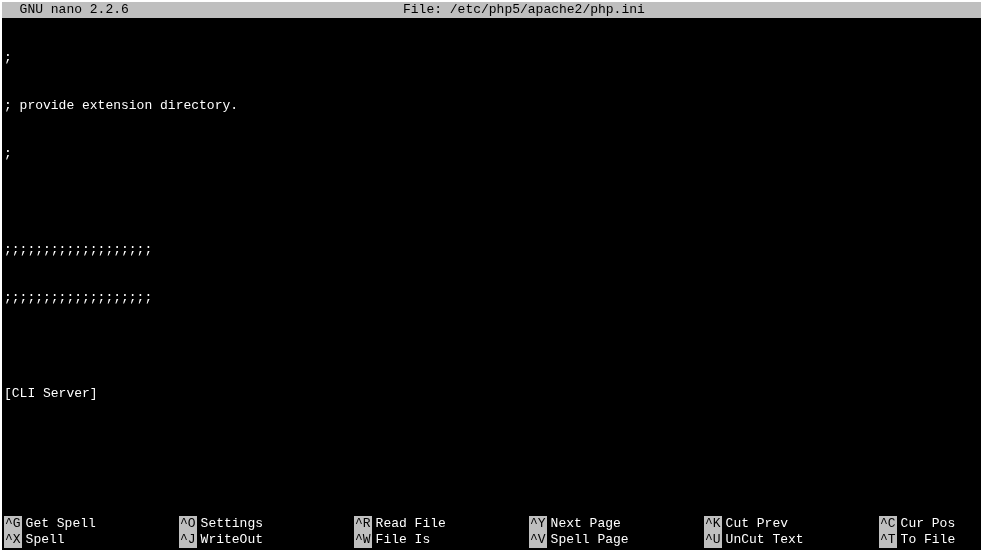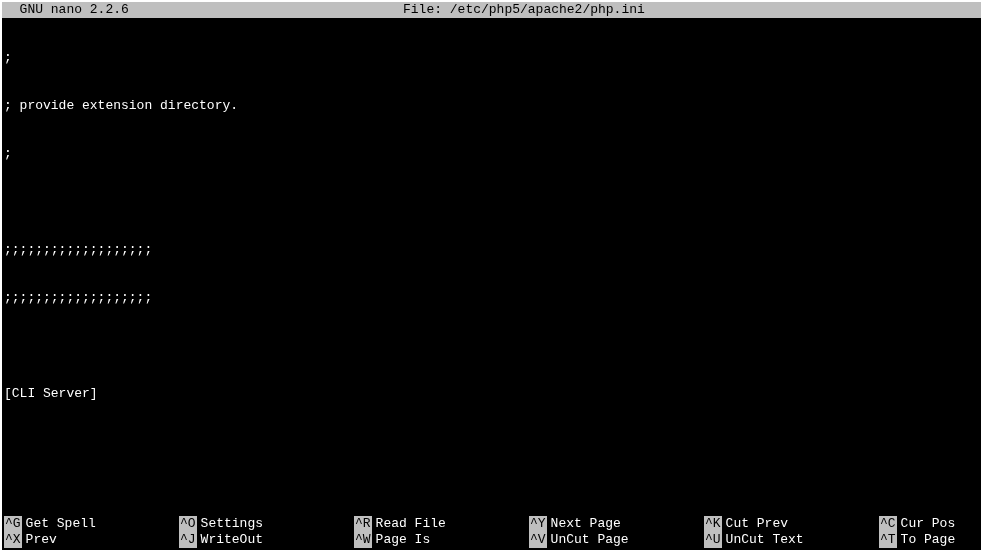--- a/index.html
+++ b/index.html
@@ -116,7 +116,7 @@
       <div class="cmd"><span class="key">^C</span><span>Cur Pos</span></div>
     </div>
     <div class="cmdrow">
-      <div class="cmd"><span class="key">^X</span><span>Prev</span></div>
+      <div class="cmd"><span class="key">^X</span><span>Spell</span></div>
       <div class="cmd"><span class="key">^J</span><span>WriteOut</span></div>
       <div class="cmd"><span class="key">^W</span><span>Page Is</span></div>
       <div class="cmd"><span class="key">^V</span><span>UnCut Page</span></div>

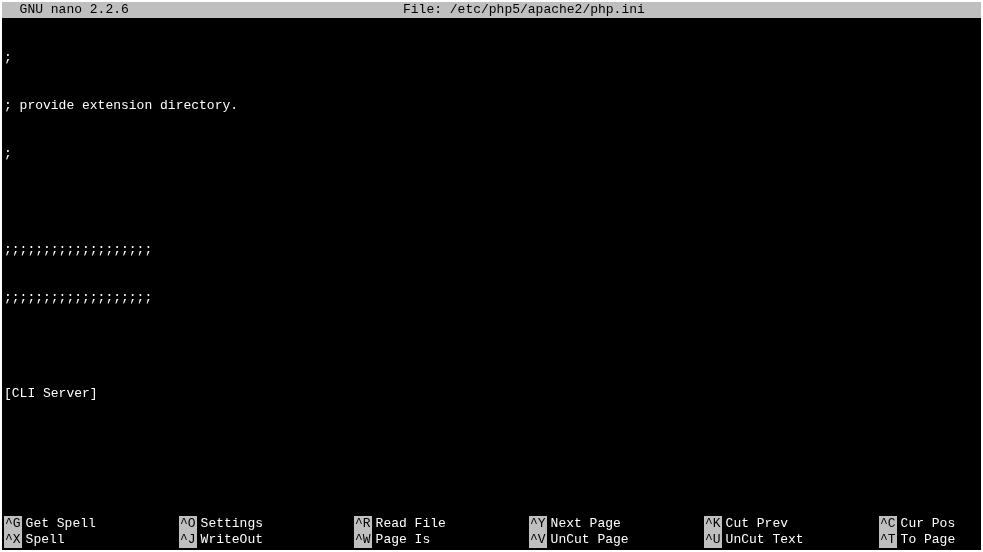--- a/index.html
+++ b/index.html
@@ -118,7 +118,7 @@
     <div class="cmdrow">
       <div class="cmd"><span class="key">^X</span><span>Spell</span></div>
       <div class="cmd"><span class="key">^J</span><span>WriteOut</span></div>
-      <div class="cmd"><span class="key">^W</span><span>Page Is</span></div>
+      <div class="cmd"><span class="key">^W</span><span>File Is</span></div>
       <div class="cmd"><span class="key">^V</span><span>UnCut Page</span></div>
       <div class="cmd"><span class="key">^U</span><span>UnCut Text</span></div>
       <div class="cmd"><span class="key">^T</span><span>To Page</span></div>

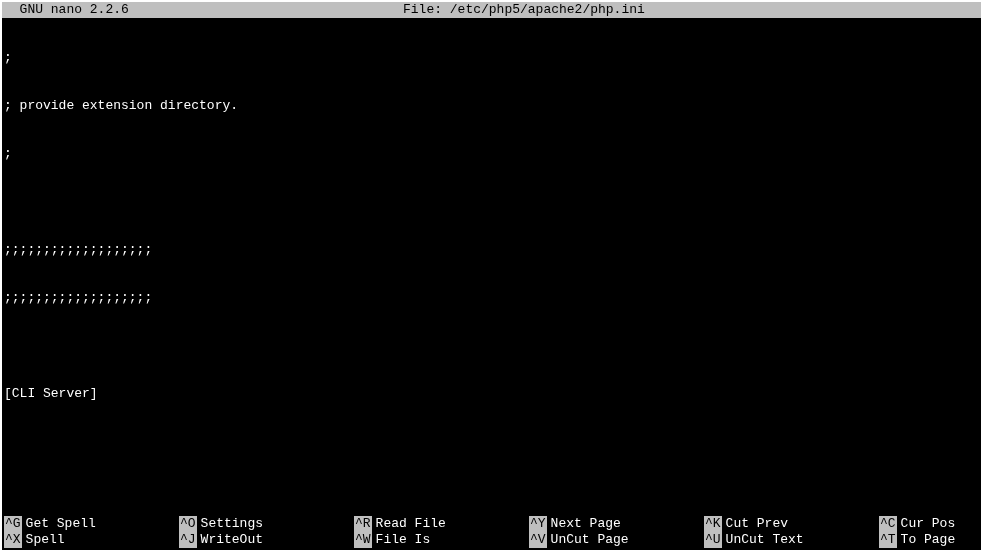--- a/index.html
+++ b/index.html
@@ -119,7 +119,7 @@
       <div class="cmd"><span class="key">^X</span><span>Spell</span></div>
       <div class="cmd"><span class="key">^J</span><span>WriteOut</span></div>
       <div class="cmd"><span class="key">^W</span><span>File Is</span></div>
-      <div class="cmd"><span class="key">^V</span><span>UnCut Page</span></div>
+      <div class="cmd"><span class="key">^V</span><span>Spell Page</span></div>
       <div class="cmd"><span class="key">^U</span><span>UnCut Text</span></div>
       <div class="cmd"><span class="key">^T</span><span>To Page</span></div>
     </div>

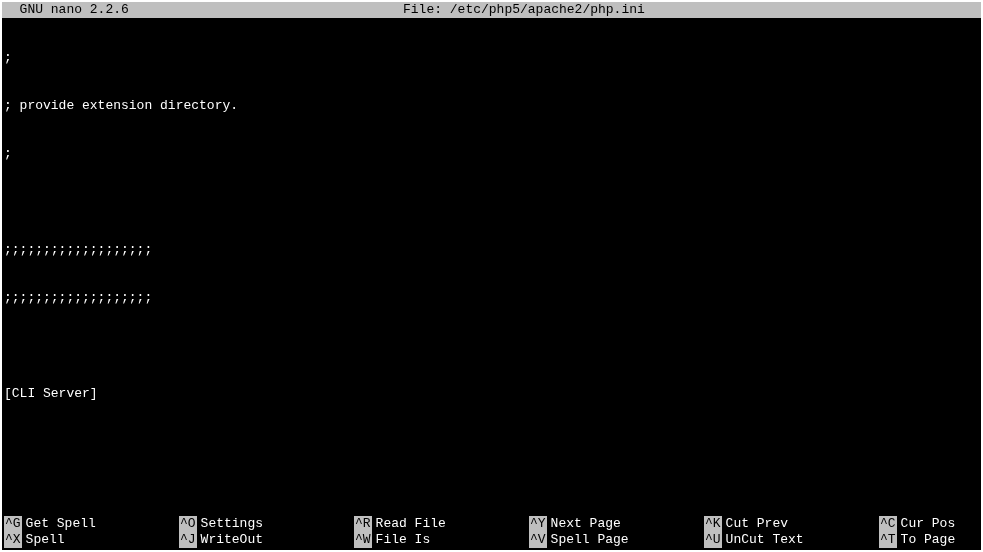--- a/index.html
+++ b/index.html
@@ -121,7 +121,7 @@
       <div class="cmd"><span class="key">^W</span><span>File Is</span></div>
       <div class="cmd"><span class="key">^V</span><span>Spell Page</span></div>
       <div class="cmd"><span class="key">^U</span><span>UnCut Text</span></div>
-      <div class="cmd"><span class="key">^T</span><span>To Page</span></div>
+      <div class="cmd"><span class="key">^T</span><span>To File</span></div>
     </div>
   </div>
 

